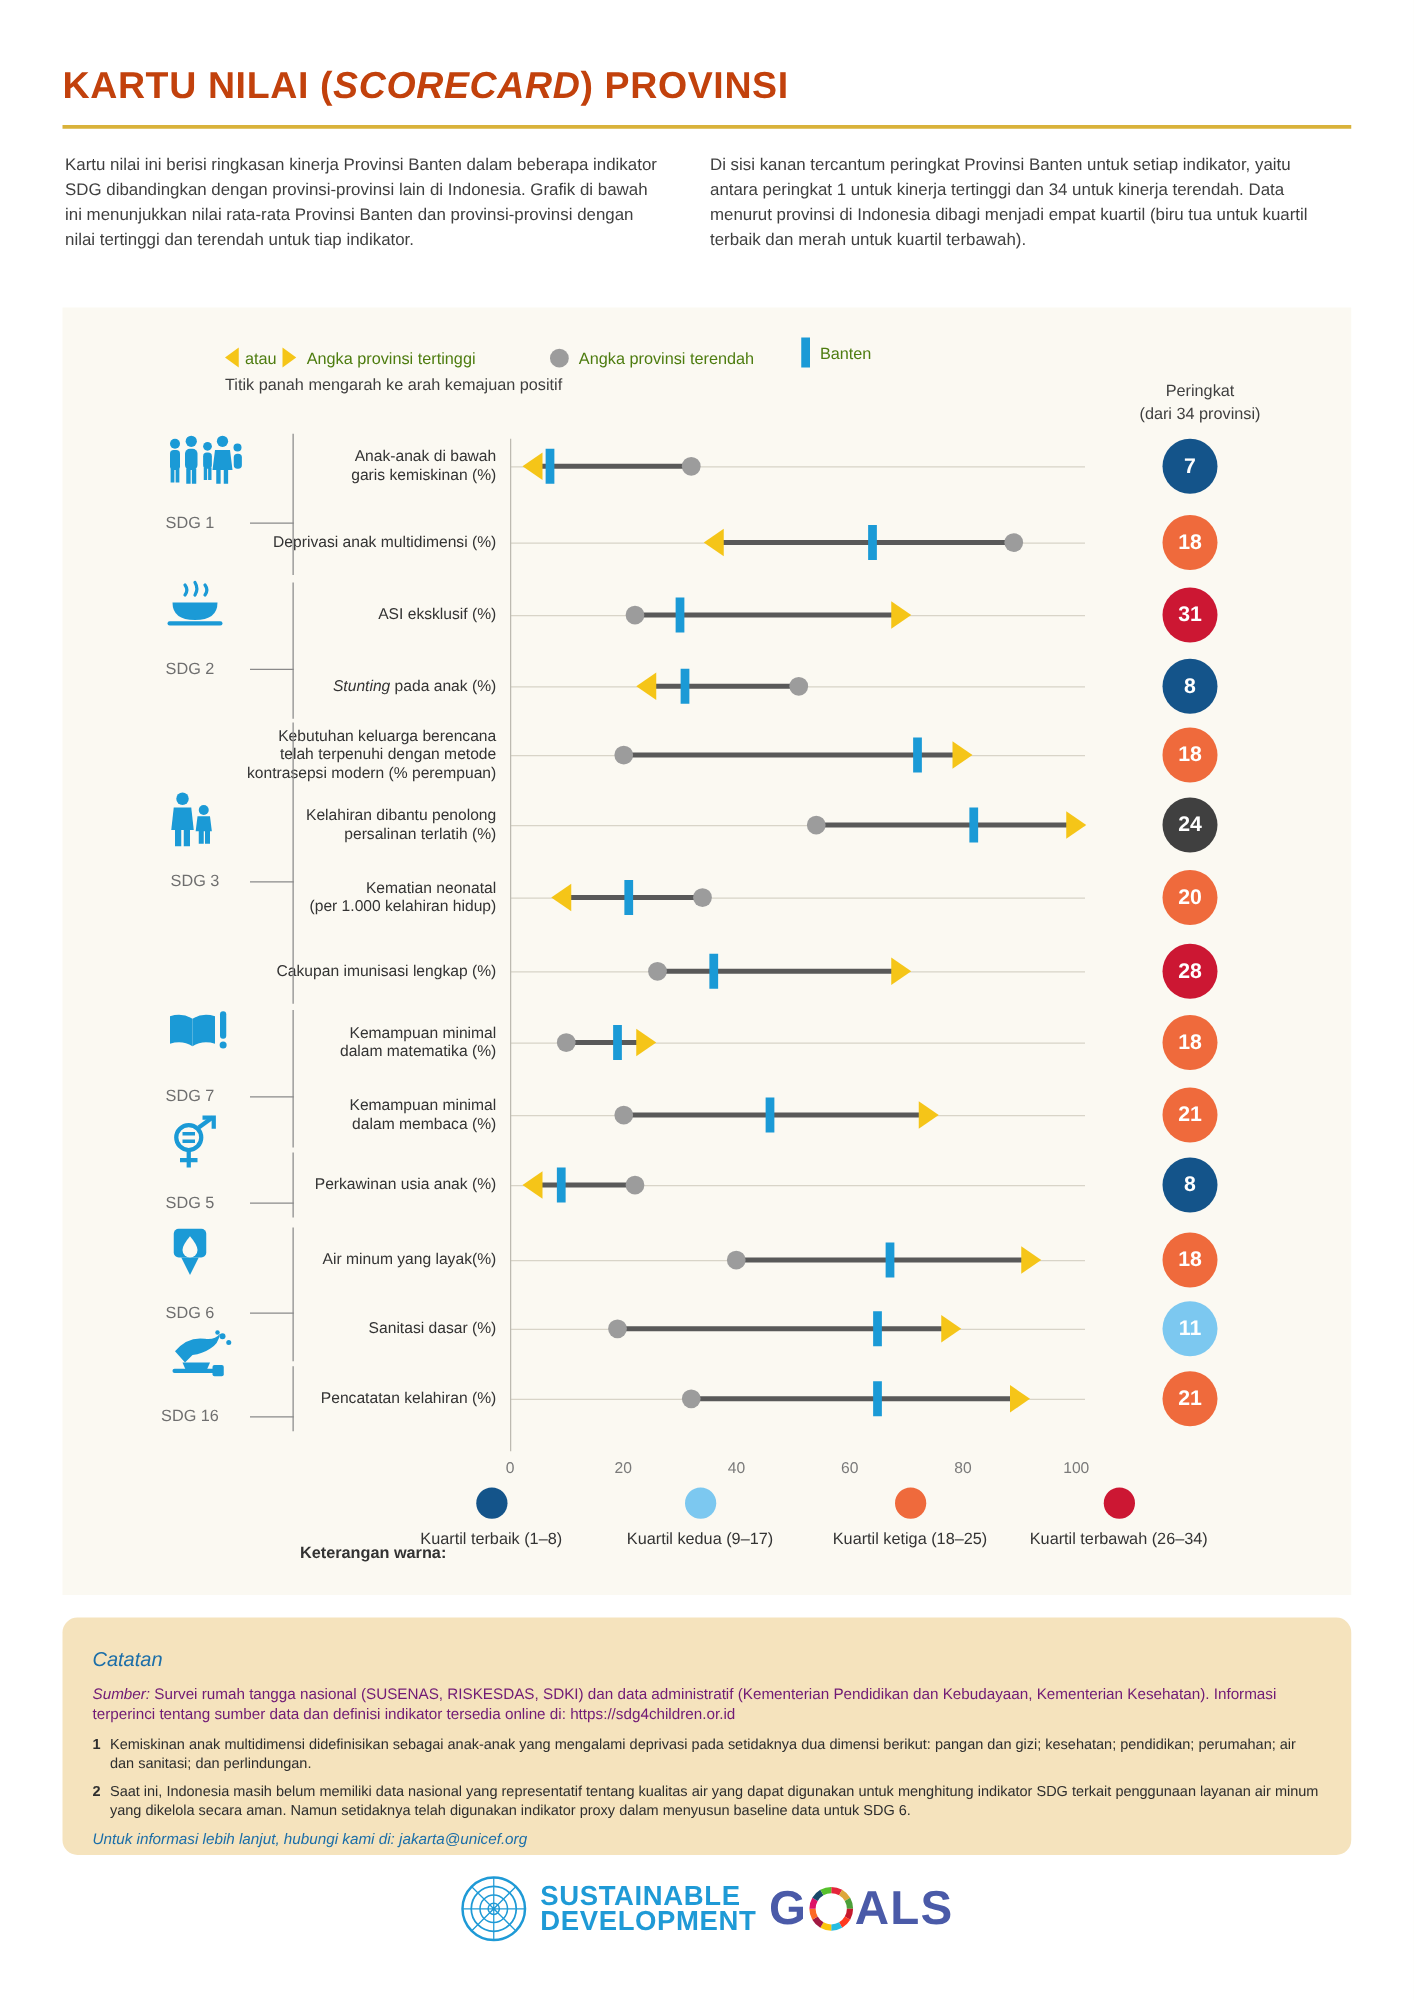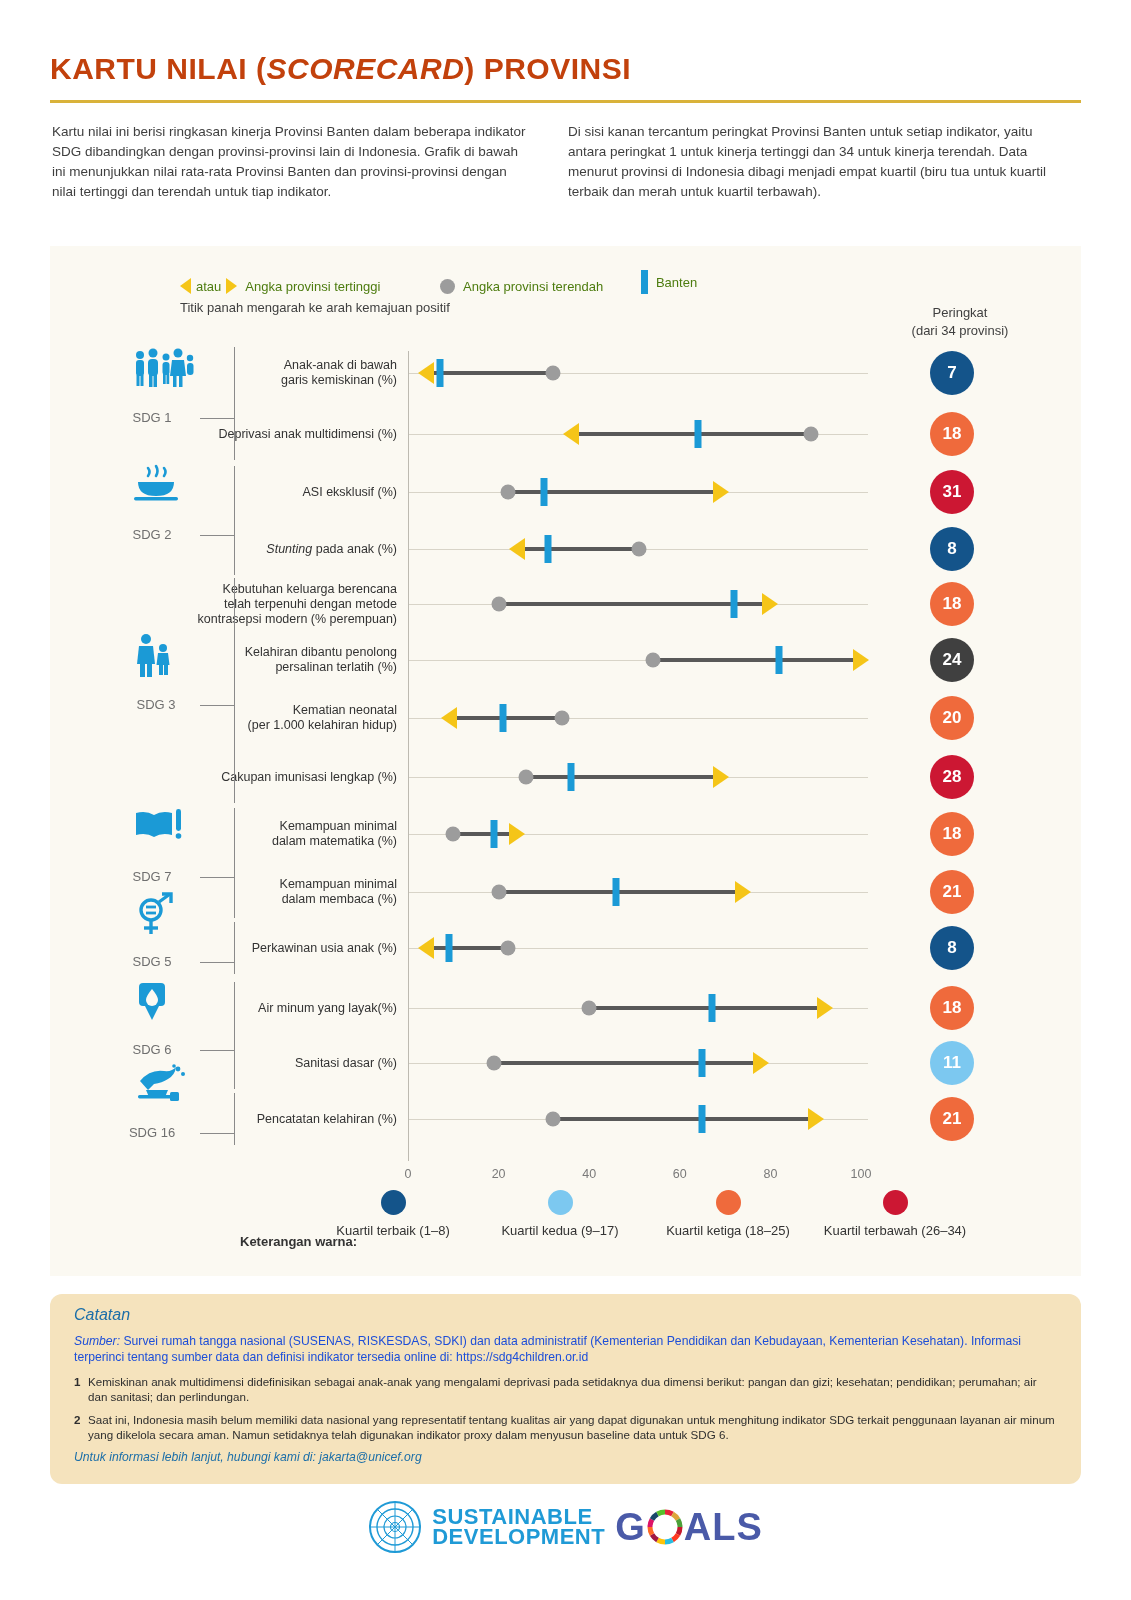--- a/index.html
+++ b/index.html
@@ -108,7 +108,7 @@
   
   .notes {
     position:absolute; left:50px; top:1294px; width:1031px; height:190px;
-    background:#f5e3bd; border-radius:12px; padding:12px 24px;
+    background:#f5e3bd; border-radius:12px; padding:26px 24px;
   }
   .notes-title { font-size:16px; font-style:italic; color:#1b6ea8; margin-bottom:9px; }
   .notes-src { font-size:12.2px; line-height:16px; color:#1d4ed8; margin-bottom:9px; }

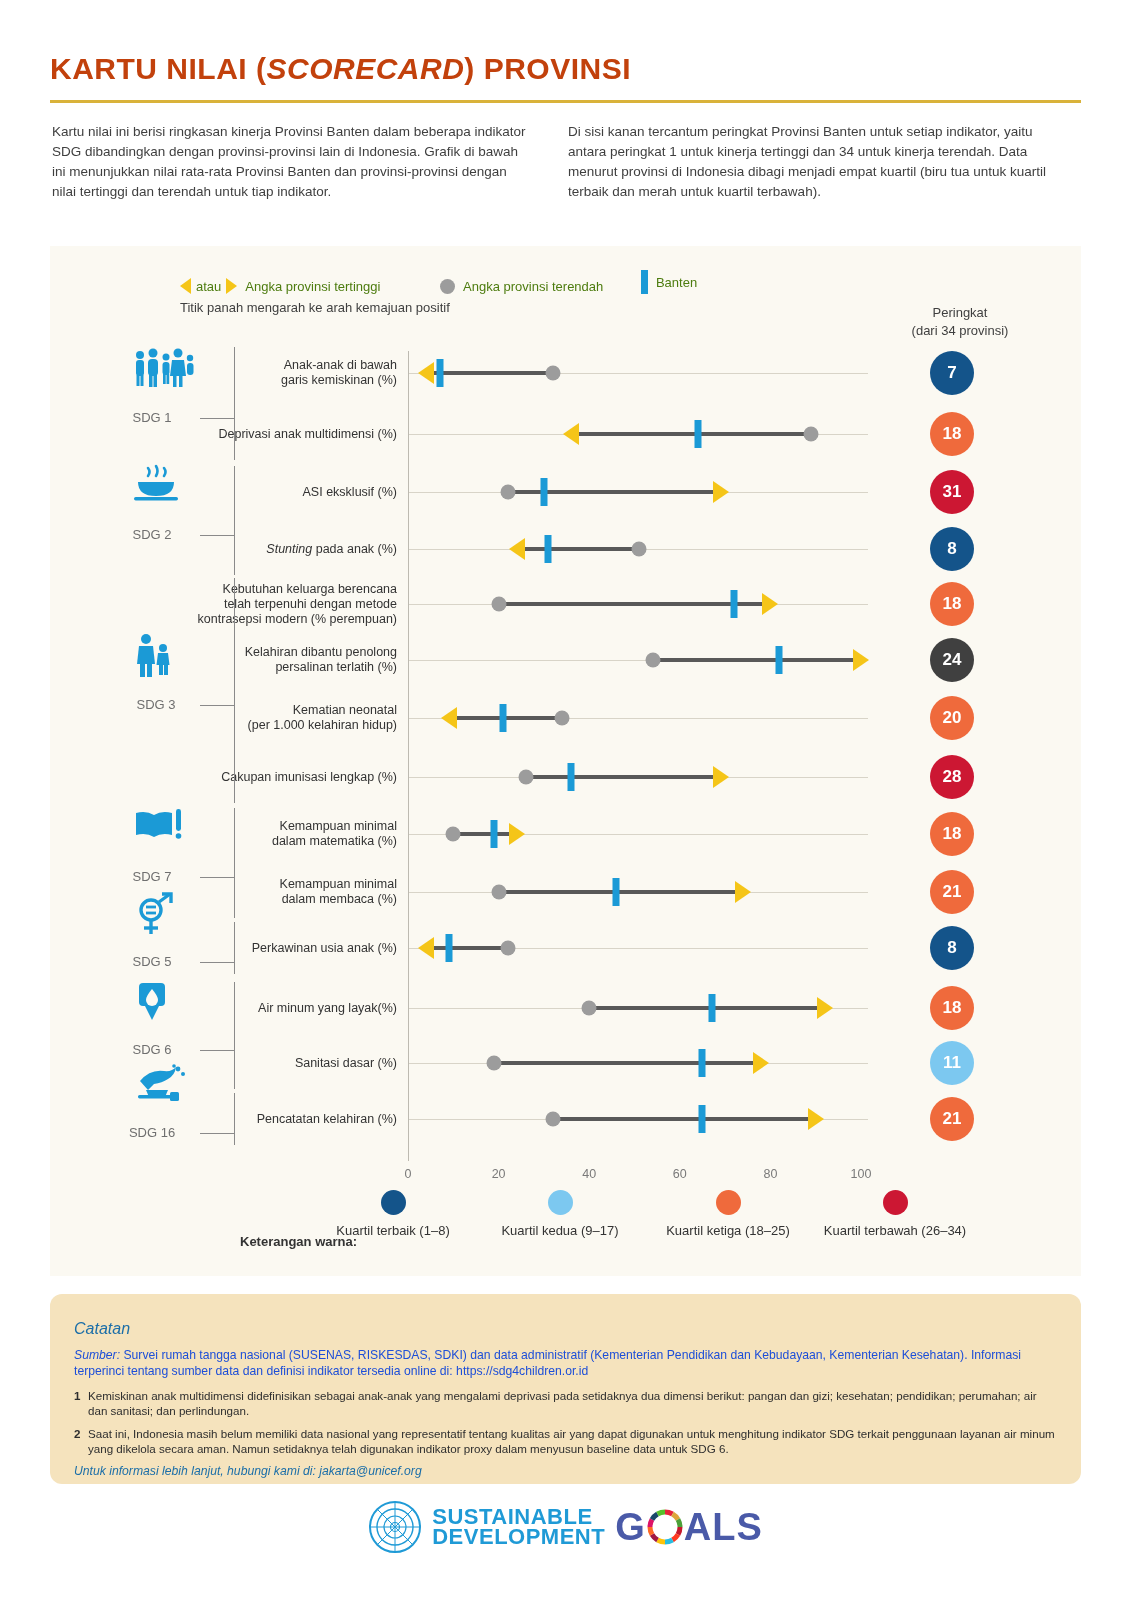--- a/index.html
+++ b/index.html
@@ -111,7 +111,7 @@
     background:#f5e3bd; border-radius:12px; padding:26px 24px;
   }
   .notes-title { font-size:16px; font-style:italic; color:#1b6ea8; margin-bottom:9px; }
-  .notes-src { font-size:12.2px; line-height:16px; color:#1d4ed8; margin-bottom:9px; }
+  .notes-src { font-size:12.2px; line-height:16px; color:#701a75; margin-bottom:9px; }
   .notes-src i { font-style:italic; }
   .note-item { display:flex; font-size:11.6px; line-height:15px; color:#2e2e2e; margin-bottom:8px; }
   .note-num { font-weight:bold; width:14px; flex:none; }

